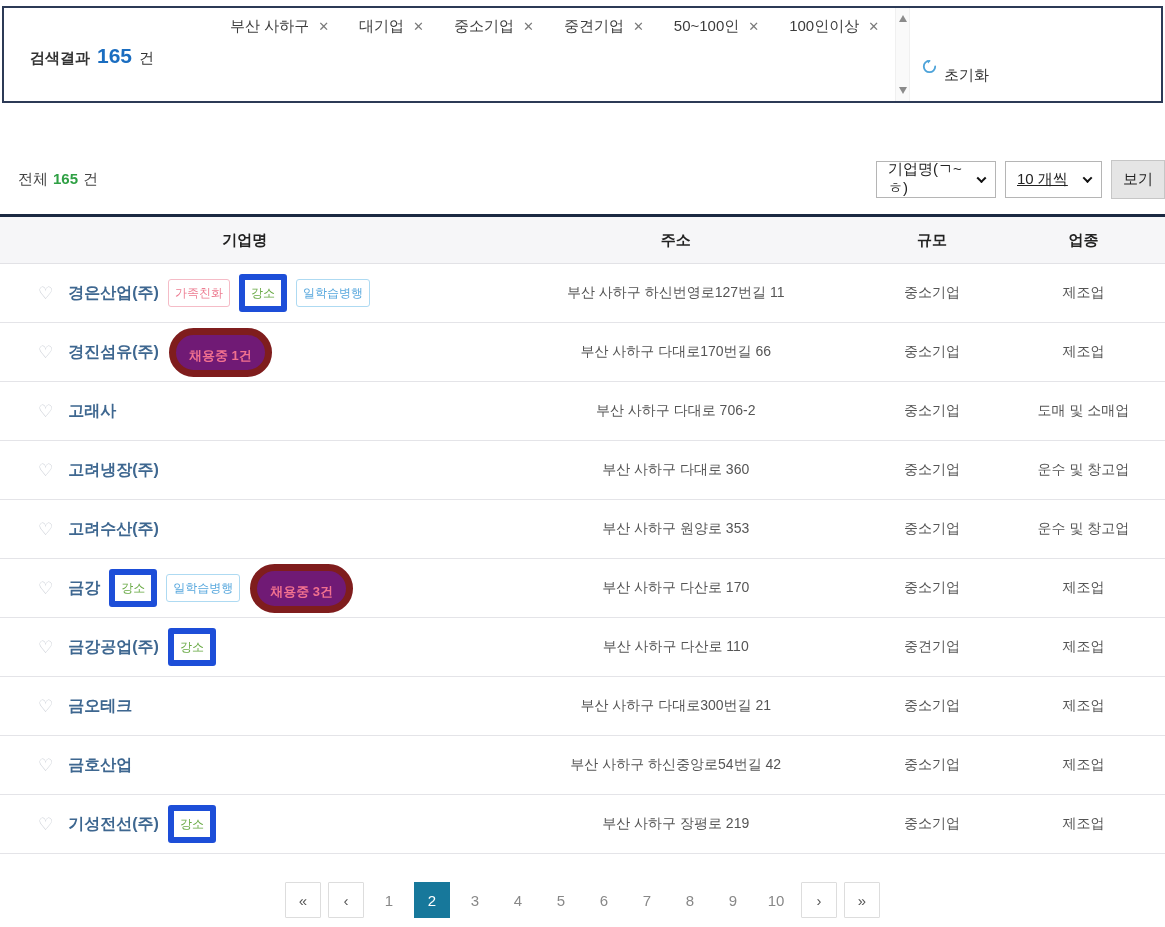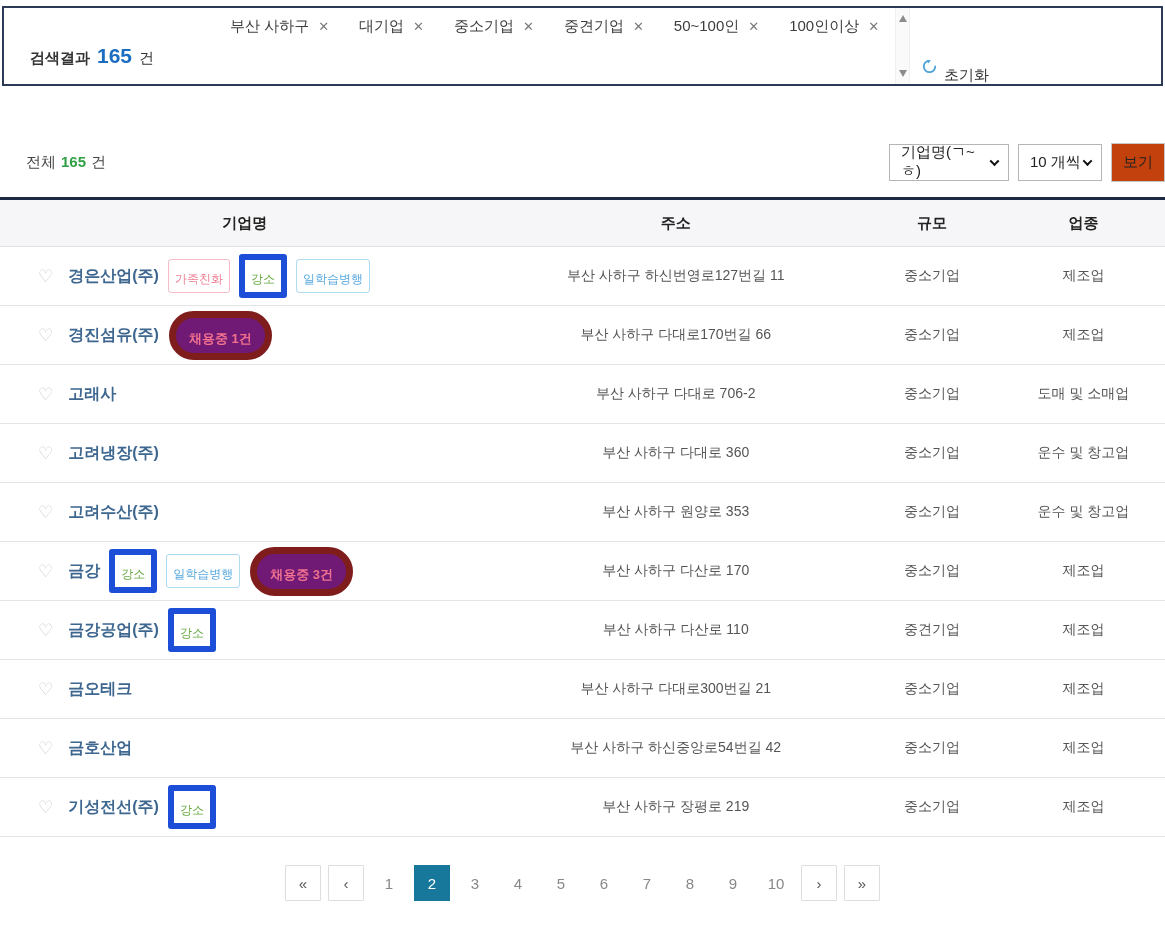--- a/index.html
+++ b/index.html
@@ -6,7 +6,7 @@
   html,body { width:1165px; height:927px; background:#fff; font-family:"Liberation Sans","DejaVu Sans",sans-serif; color:#333; overflow:hidden; }
 
   
-  .search-panel { position:relative; margin:6px 2px 0; height:80px; border:2px solid #2c3a56; background:#fff; }
+  .search-panel { position:relative; margin:6px 2px 0; height:97px; border:2px solid #2c3a56; background:#fff; }
   .filter-tags { position:absolute; left:226px; top:9px; display:flex; align-items:center; gap:30px; white-space:nowrap; }
   .filter-tag { display:flex; align-items:center; gap:9px; font-size:15px; color:#3c3c3c; }
   .tag-close { font-size:13px; color:#7a7a7a; cursor:pointer; line-height:1; }

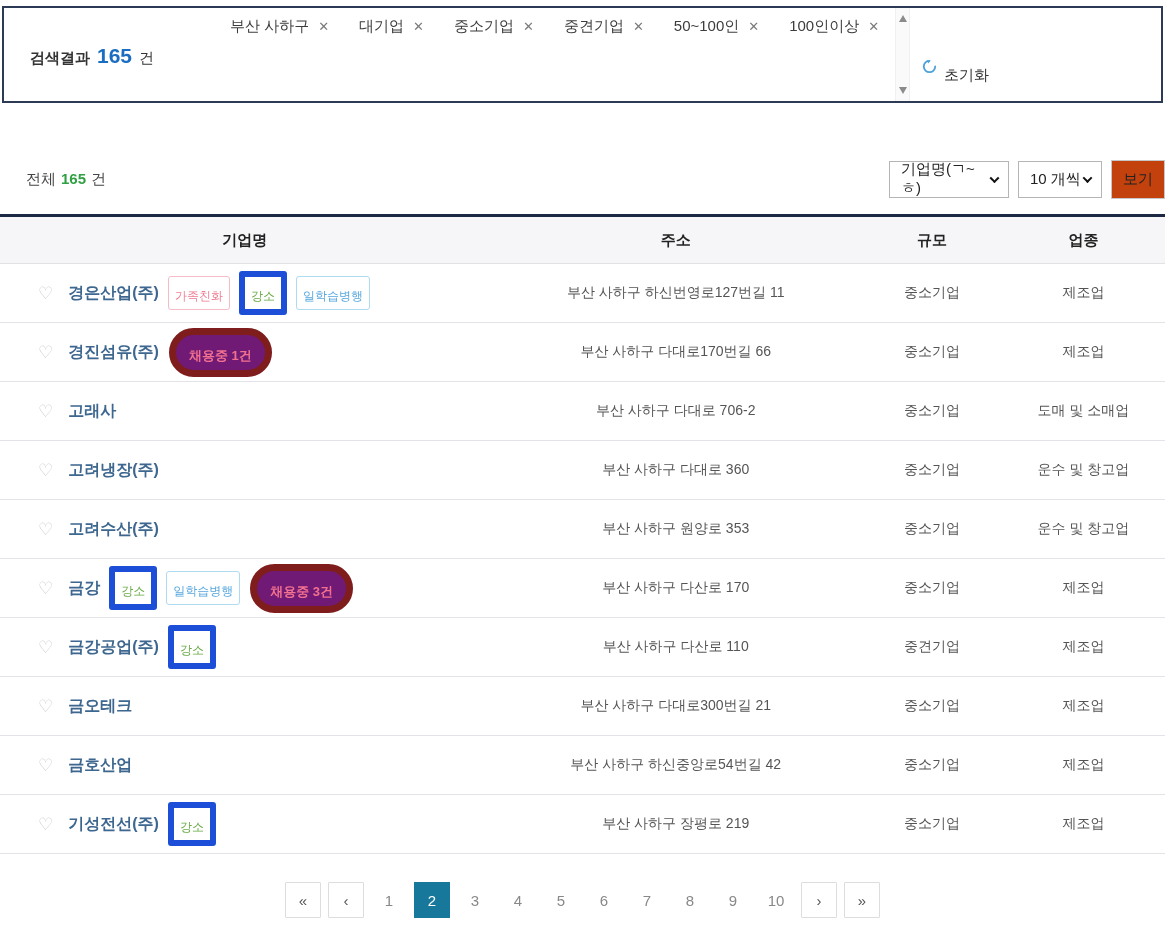--- a/index.html
+++ b/index.html
@@ -23,7 +23,7 @@
   .search-button { position:absolute; right:6px; top:20px; width:106px; height:62px; background:#3e4d6b; color:#fff; font-size:20px; font-weight:bold; border:none; border-radius:5px; cursor:pointer; font-family:inherit; }
 
   
-  .list-controls { margin:57px 0 0; height:38px; display:flex; align-items:center; padding-left:26px; }
+  .list-controls { margin:57px 0 0; height:38px; display:flex; align-items:center; padding-left:18px; }
   .total-line { display:flex; align-items:baseline; gap:5px; }
   .total-label { font-size:15px; color:#444; }
   .total-count { font-size:15px; font-weight:bold; color:#2fa044; }

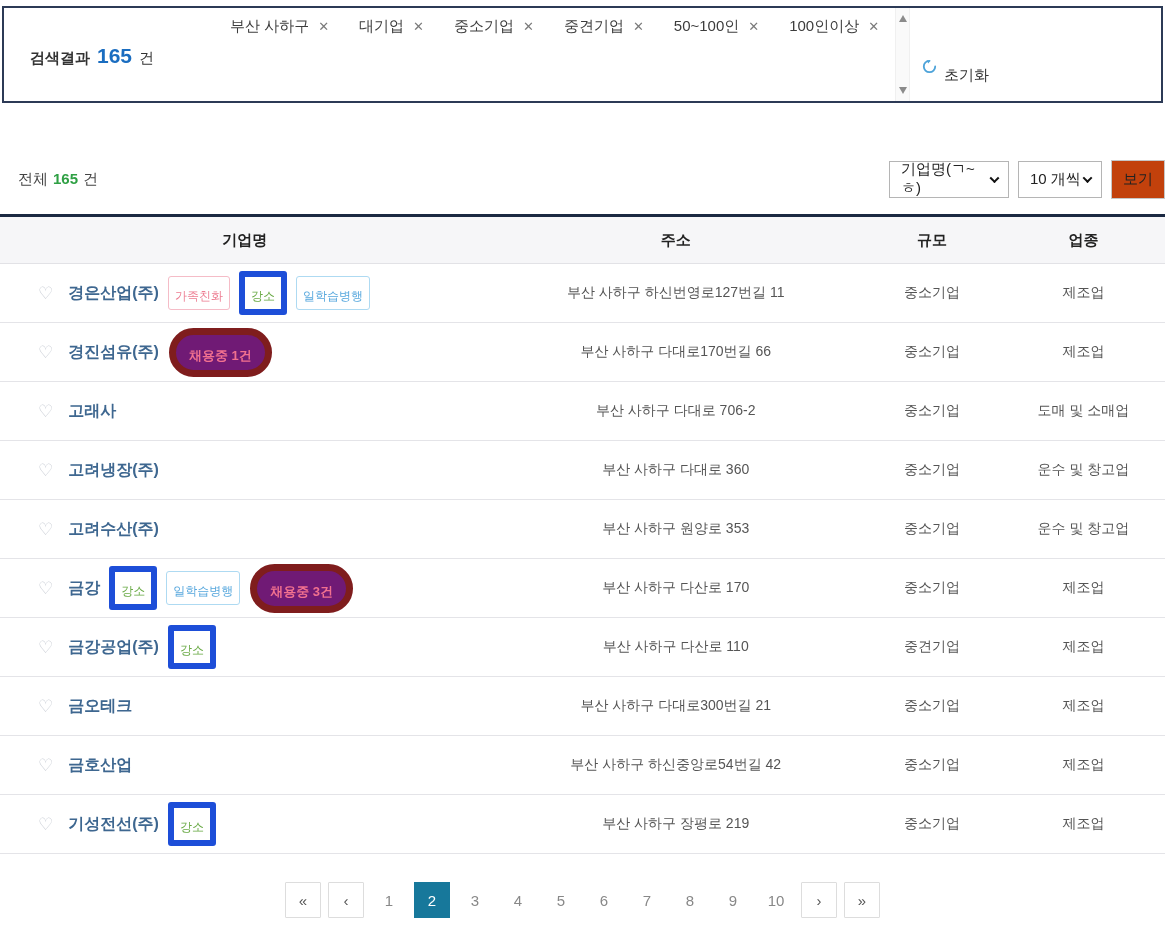--- a/index.html
+++ b/index.html
@@ -31,7 +31,7 @@
   .controls-right { margin-left:auto; display:flex; align-items:center; gap:9px; }
   .select-box { height:37px; border:1px solid #b5b5b5; background:#fff; display:flex; align-items:center; justify-content:space-between; padding:0 10px 0 11px; font-size:15px; color:#222; cursor:pointer; }
   .select-sort { width:120px; }
-  .select-size { width:84px; }
+  .select-size { width:97px;text-decoration:underline; }
   .chevron-down { width:7px; height:7px; border-right:2px solid #111; border-bottom:2px solid #111; transform:rotate(45deg) translate(-1px,-1px); }
   .view-button { width:54px; height:39px; border:1px solid #c6c6c6; background:#c2410c; font-size:15px; color:#222; cursor:pointer; font-family:inherit; }
 

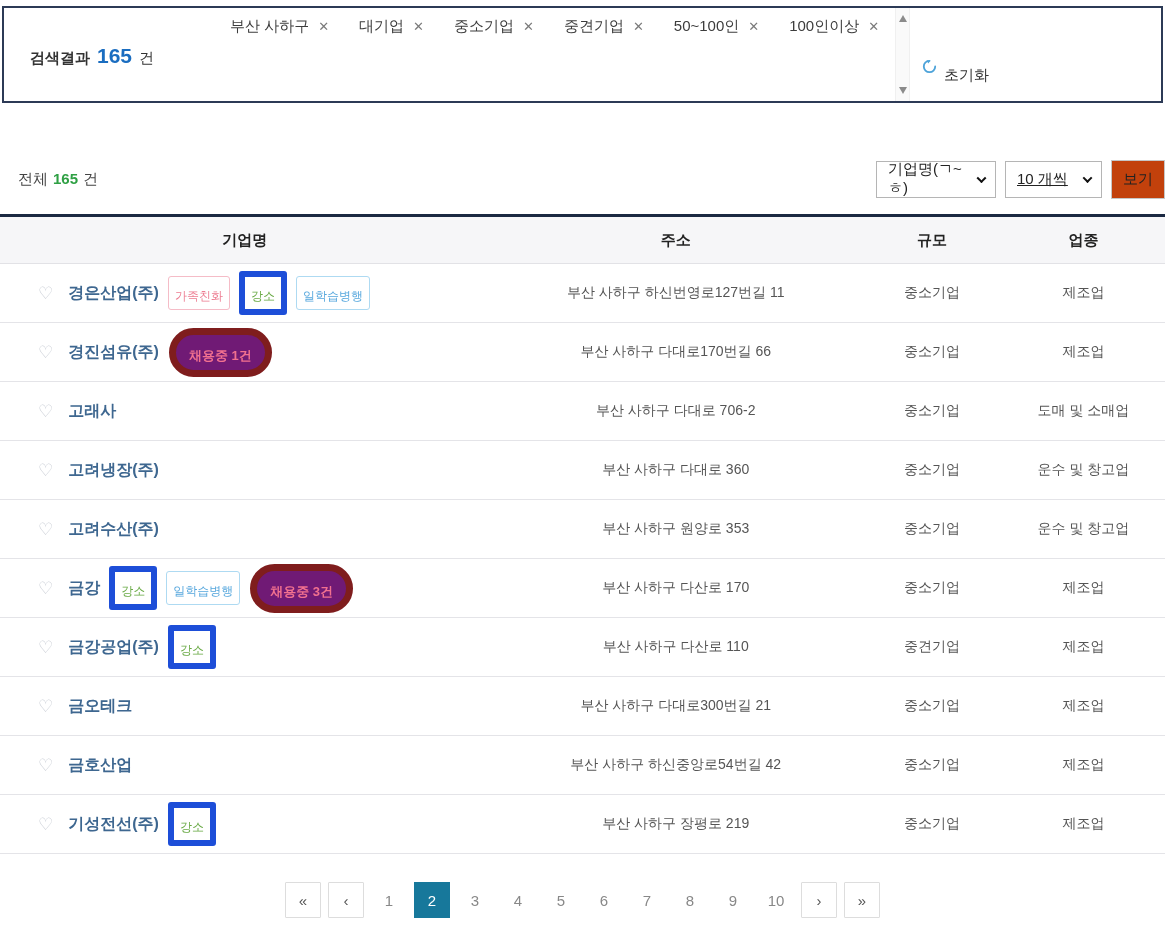--- a/index.html
+++ b/index.html
@@ -33,7 +33,7 @@
   .select-sort { width:120px; }
   .select-size { width:97px;text-decoration:underline; }
   .chevron-down { width:7px; height:7px; border-right:2px solid #111; border-bottom:2px solid #111; transform:rotate(45deg) translate(-1px,-1px); }
-  .view-button { width:54px; height:39px; border:1px solid #c6c6c6; background:#c2410c; font-size:15px; color:#222; cursor:pointer; font-family:inherit; }
+  .view-button { width:54px; height:39px; border:1px solid #c6c6c6; background:#e5e5e5; font-size:15px; color:#222; cursor:pointer; font-family:inherit; }
 
   
   table.company-table { width:100%; border-collapse:collapse; margin-top:16px; border-top:3px solid #1b2942; }

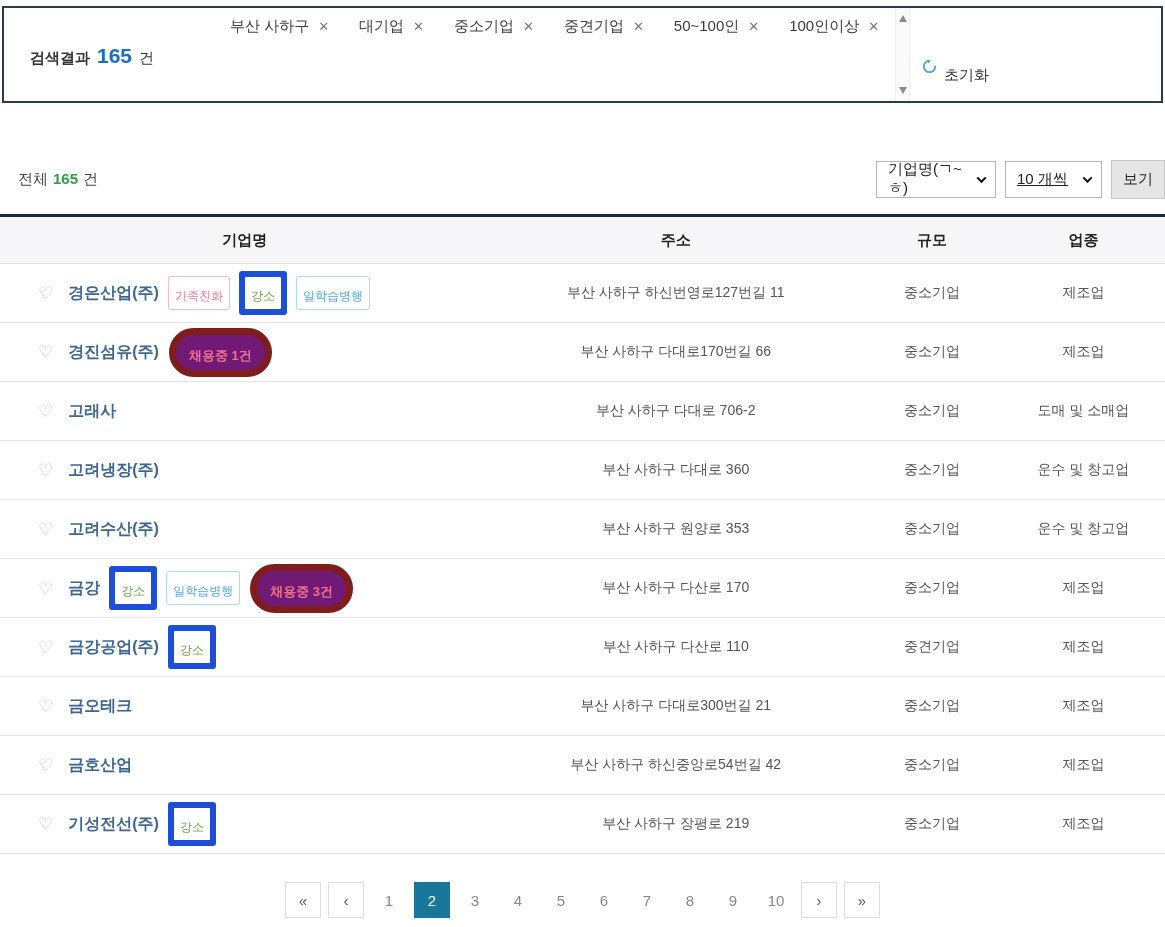--- a/index.html
+++ b/index.html
@@ -47,7 +47,7 @@
   .name-wrap { display:flex; align-items:center; }
   .heart-icon { font-size:17px; color:#c9cdd5; cursor:pointer; line-height:1; }
   .company-name { margin-left:15px; font-size:16px; font-weight:bold; color:#3e6790; cursor:pointer; white-space:nowrap; }
-  .badge { margin-left:9px; font-size:12px; padding:11px 6px 4px; border-radius:3px; background:#fff; white-space:nowrap; }
+  .badge { margin-left:9px; font-size:12px; padding:5px 6px 4px; border-radius:3px; background:#fff; white-space:nowrap; }
   .badge.pink  { color:#ed7d92; border:1px solid #f5bcc7; }
   .badge.green { color:#6aaa46; border:6px solid #1d4ed8; }
   .badge.blue  { color:#56a7dd; border:1px solid #aedaf2; }

